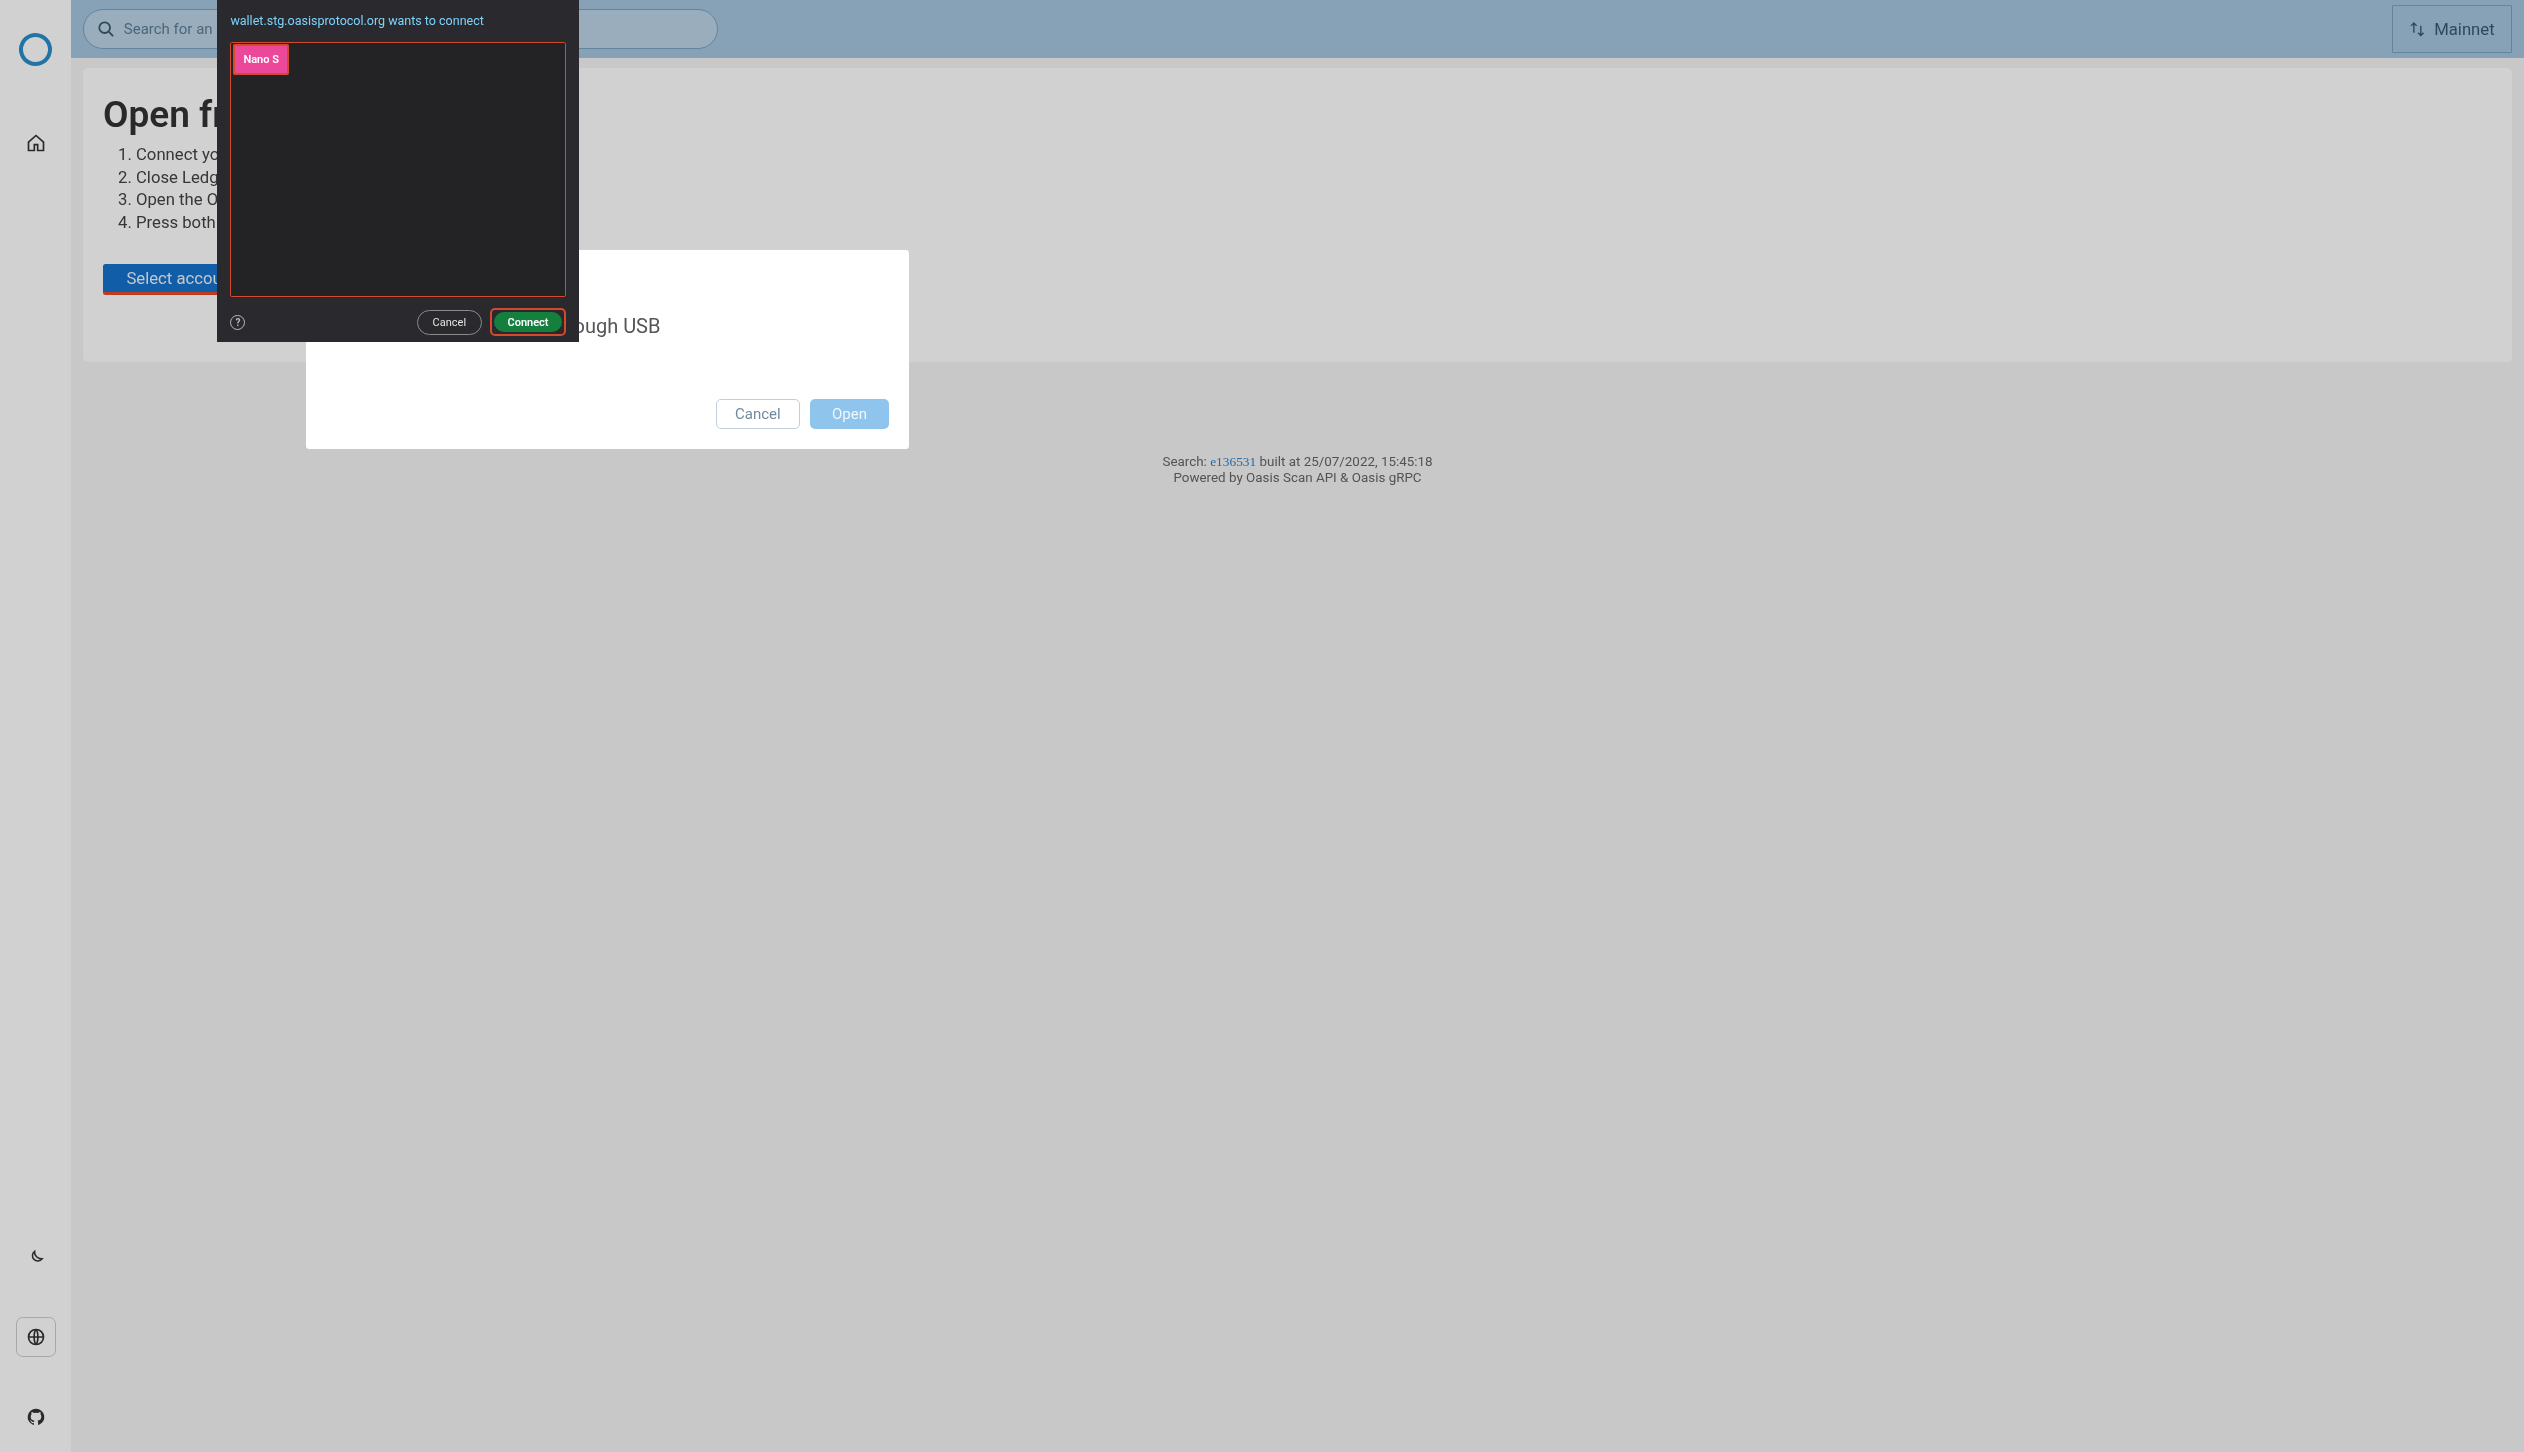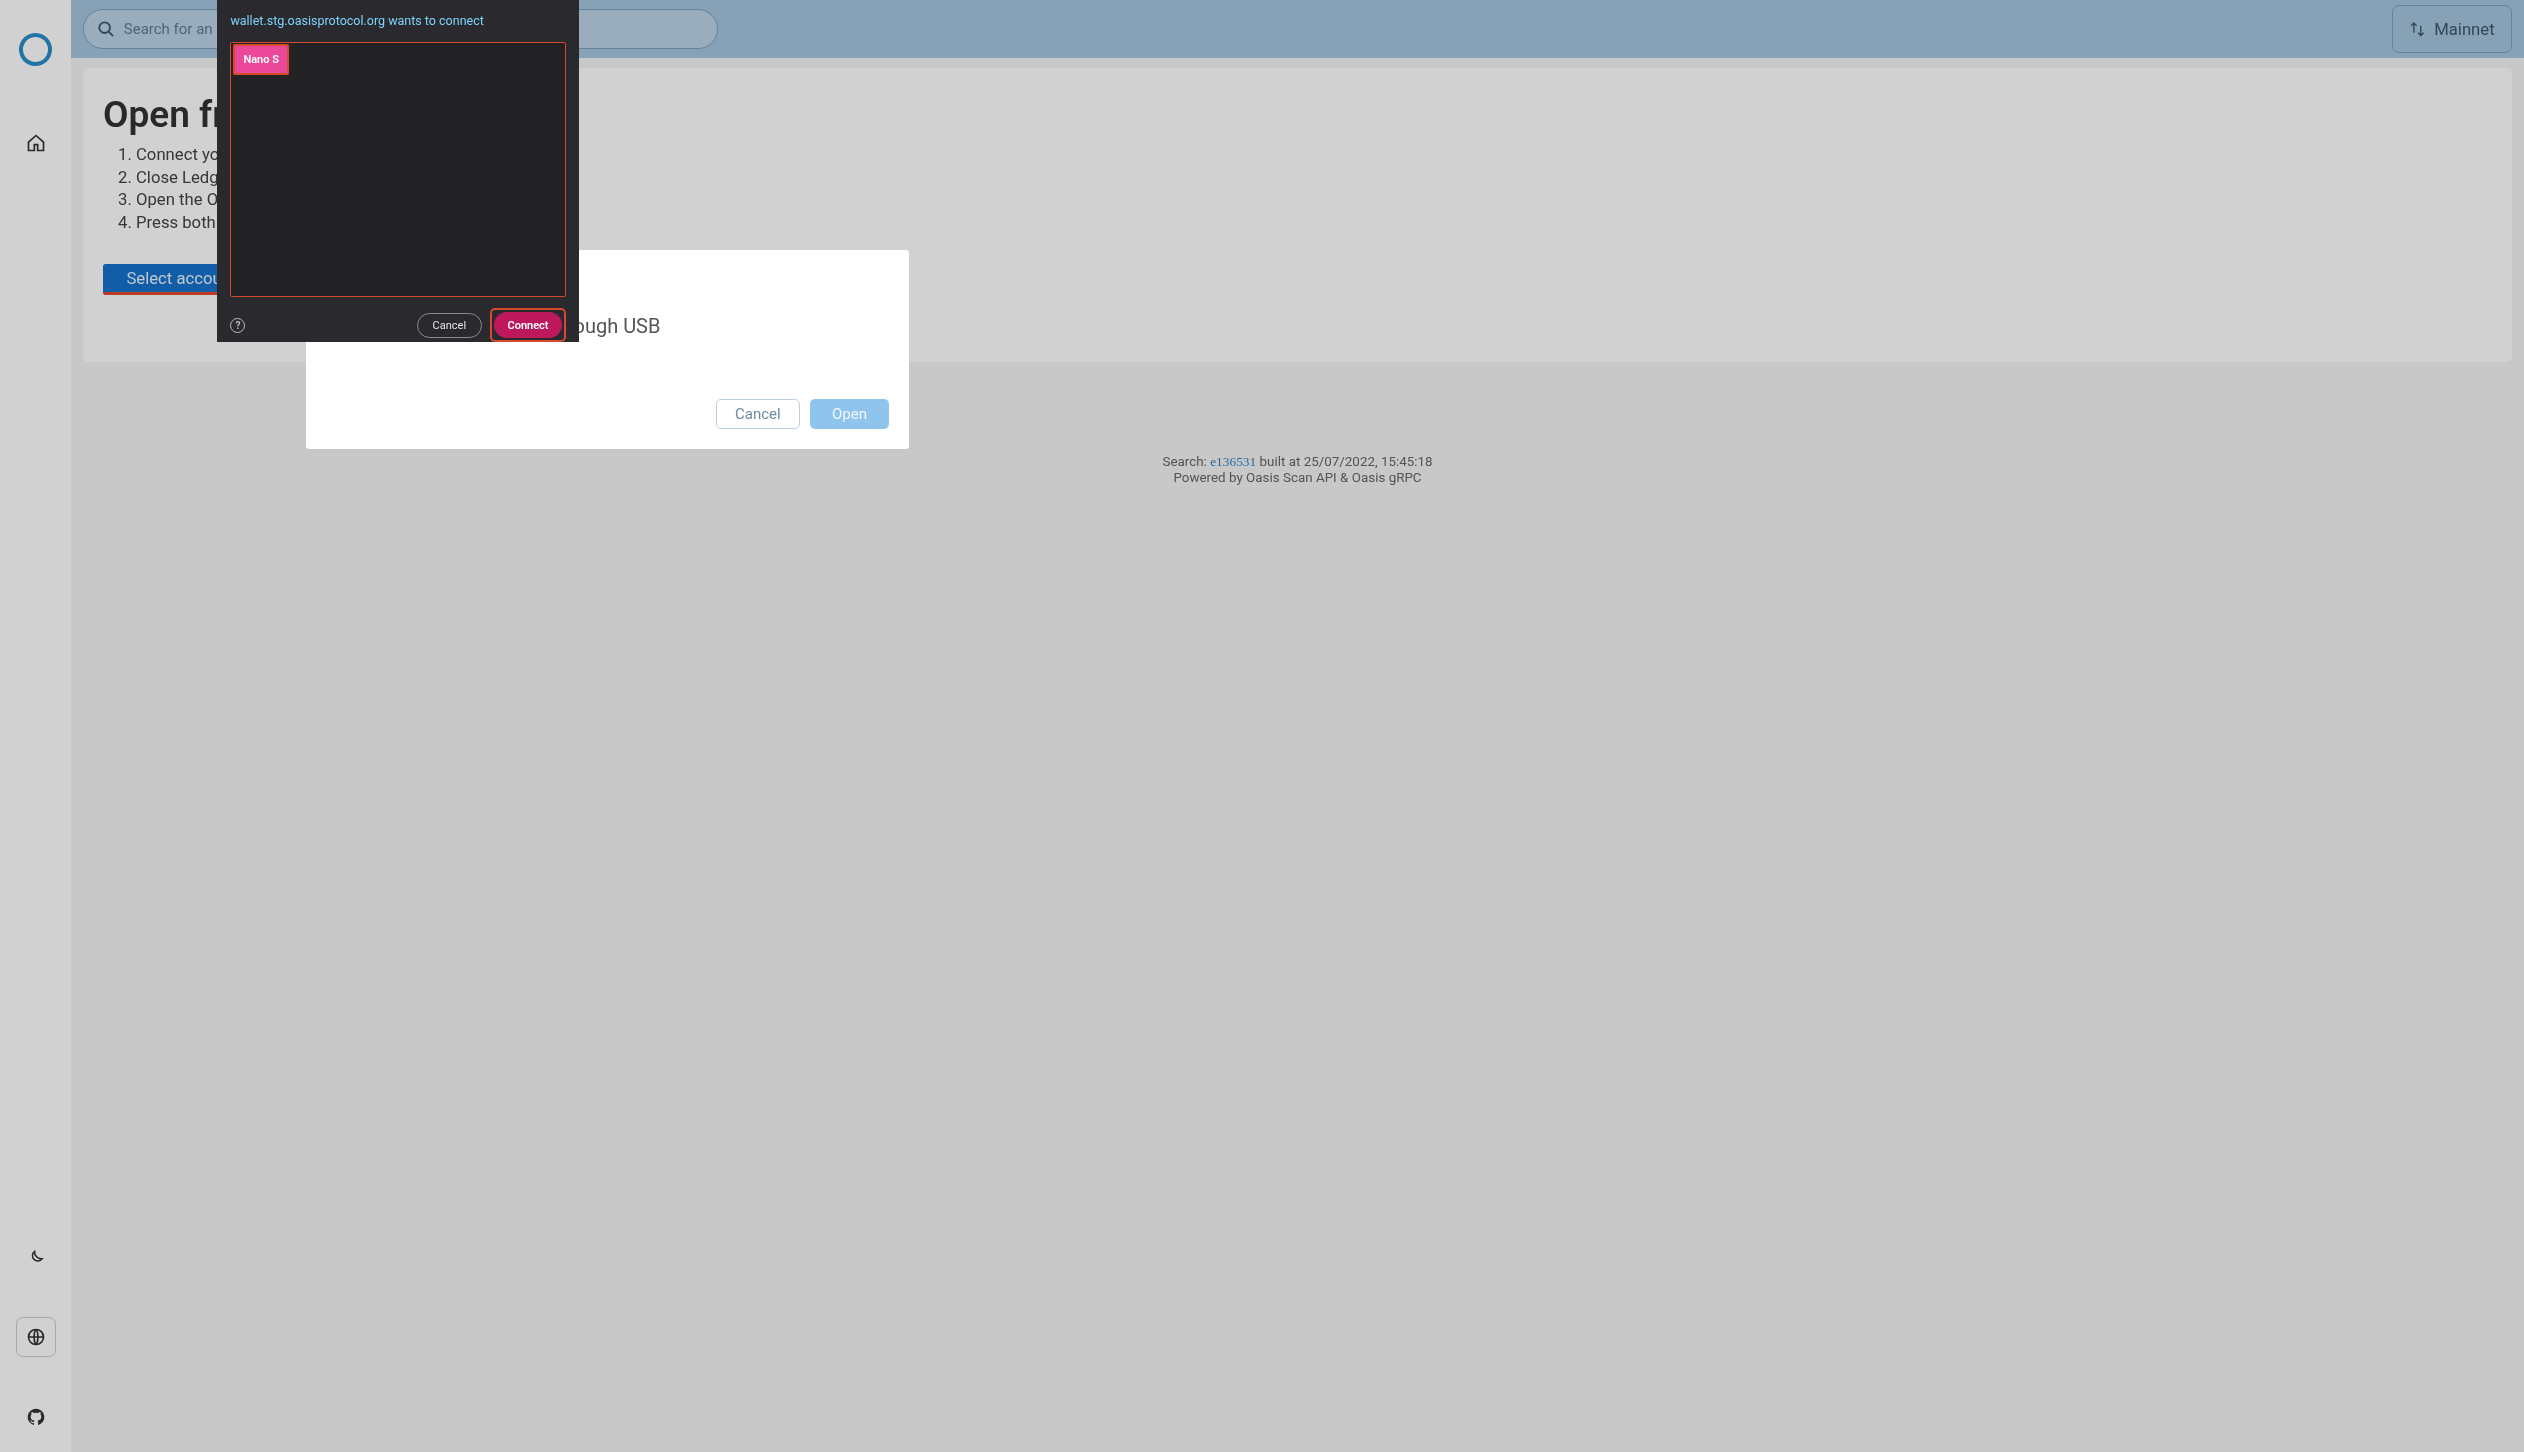--- a/index.html
+++ b/index.html
@@ -20,7 +20,7 @@
     .search-wrap input { border: none; background: transparent; flex: 1; font-size: 15px; color: #3a5a70; outline: none; }
     .search-wrap input::placeholder { color: #5c7d95; }
 
-    .network-btn { margin-left: auto; height: 48px; border: 0.8px solid #7aa1bf; border-radius: 7px; padding: 0 16.7px; display: flex; align-items: center; gap: 8.3px; color: #3a5a70; font-size: 16.7px; background: transparent; }
+    .network-btn { margin-left: auto; height: 48px; border: 0.8px solid #7aa1bf; border-radius: 1px; padding: 0 16.7px; display: flex; align-items: center; gap: 8.3px; color: #3a5a70; font-size: 16.7px; background: transparent; }
 
     
     .main { position: absolute; top: 68px; left: 83px; right: 11.7px; background: #fff; border-radius: 5px; padding: 25px 20px 23.4px 20px; height: 294px; }

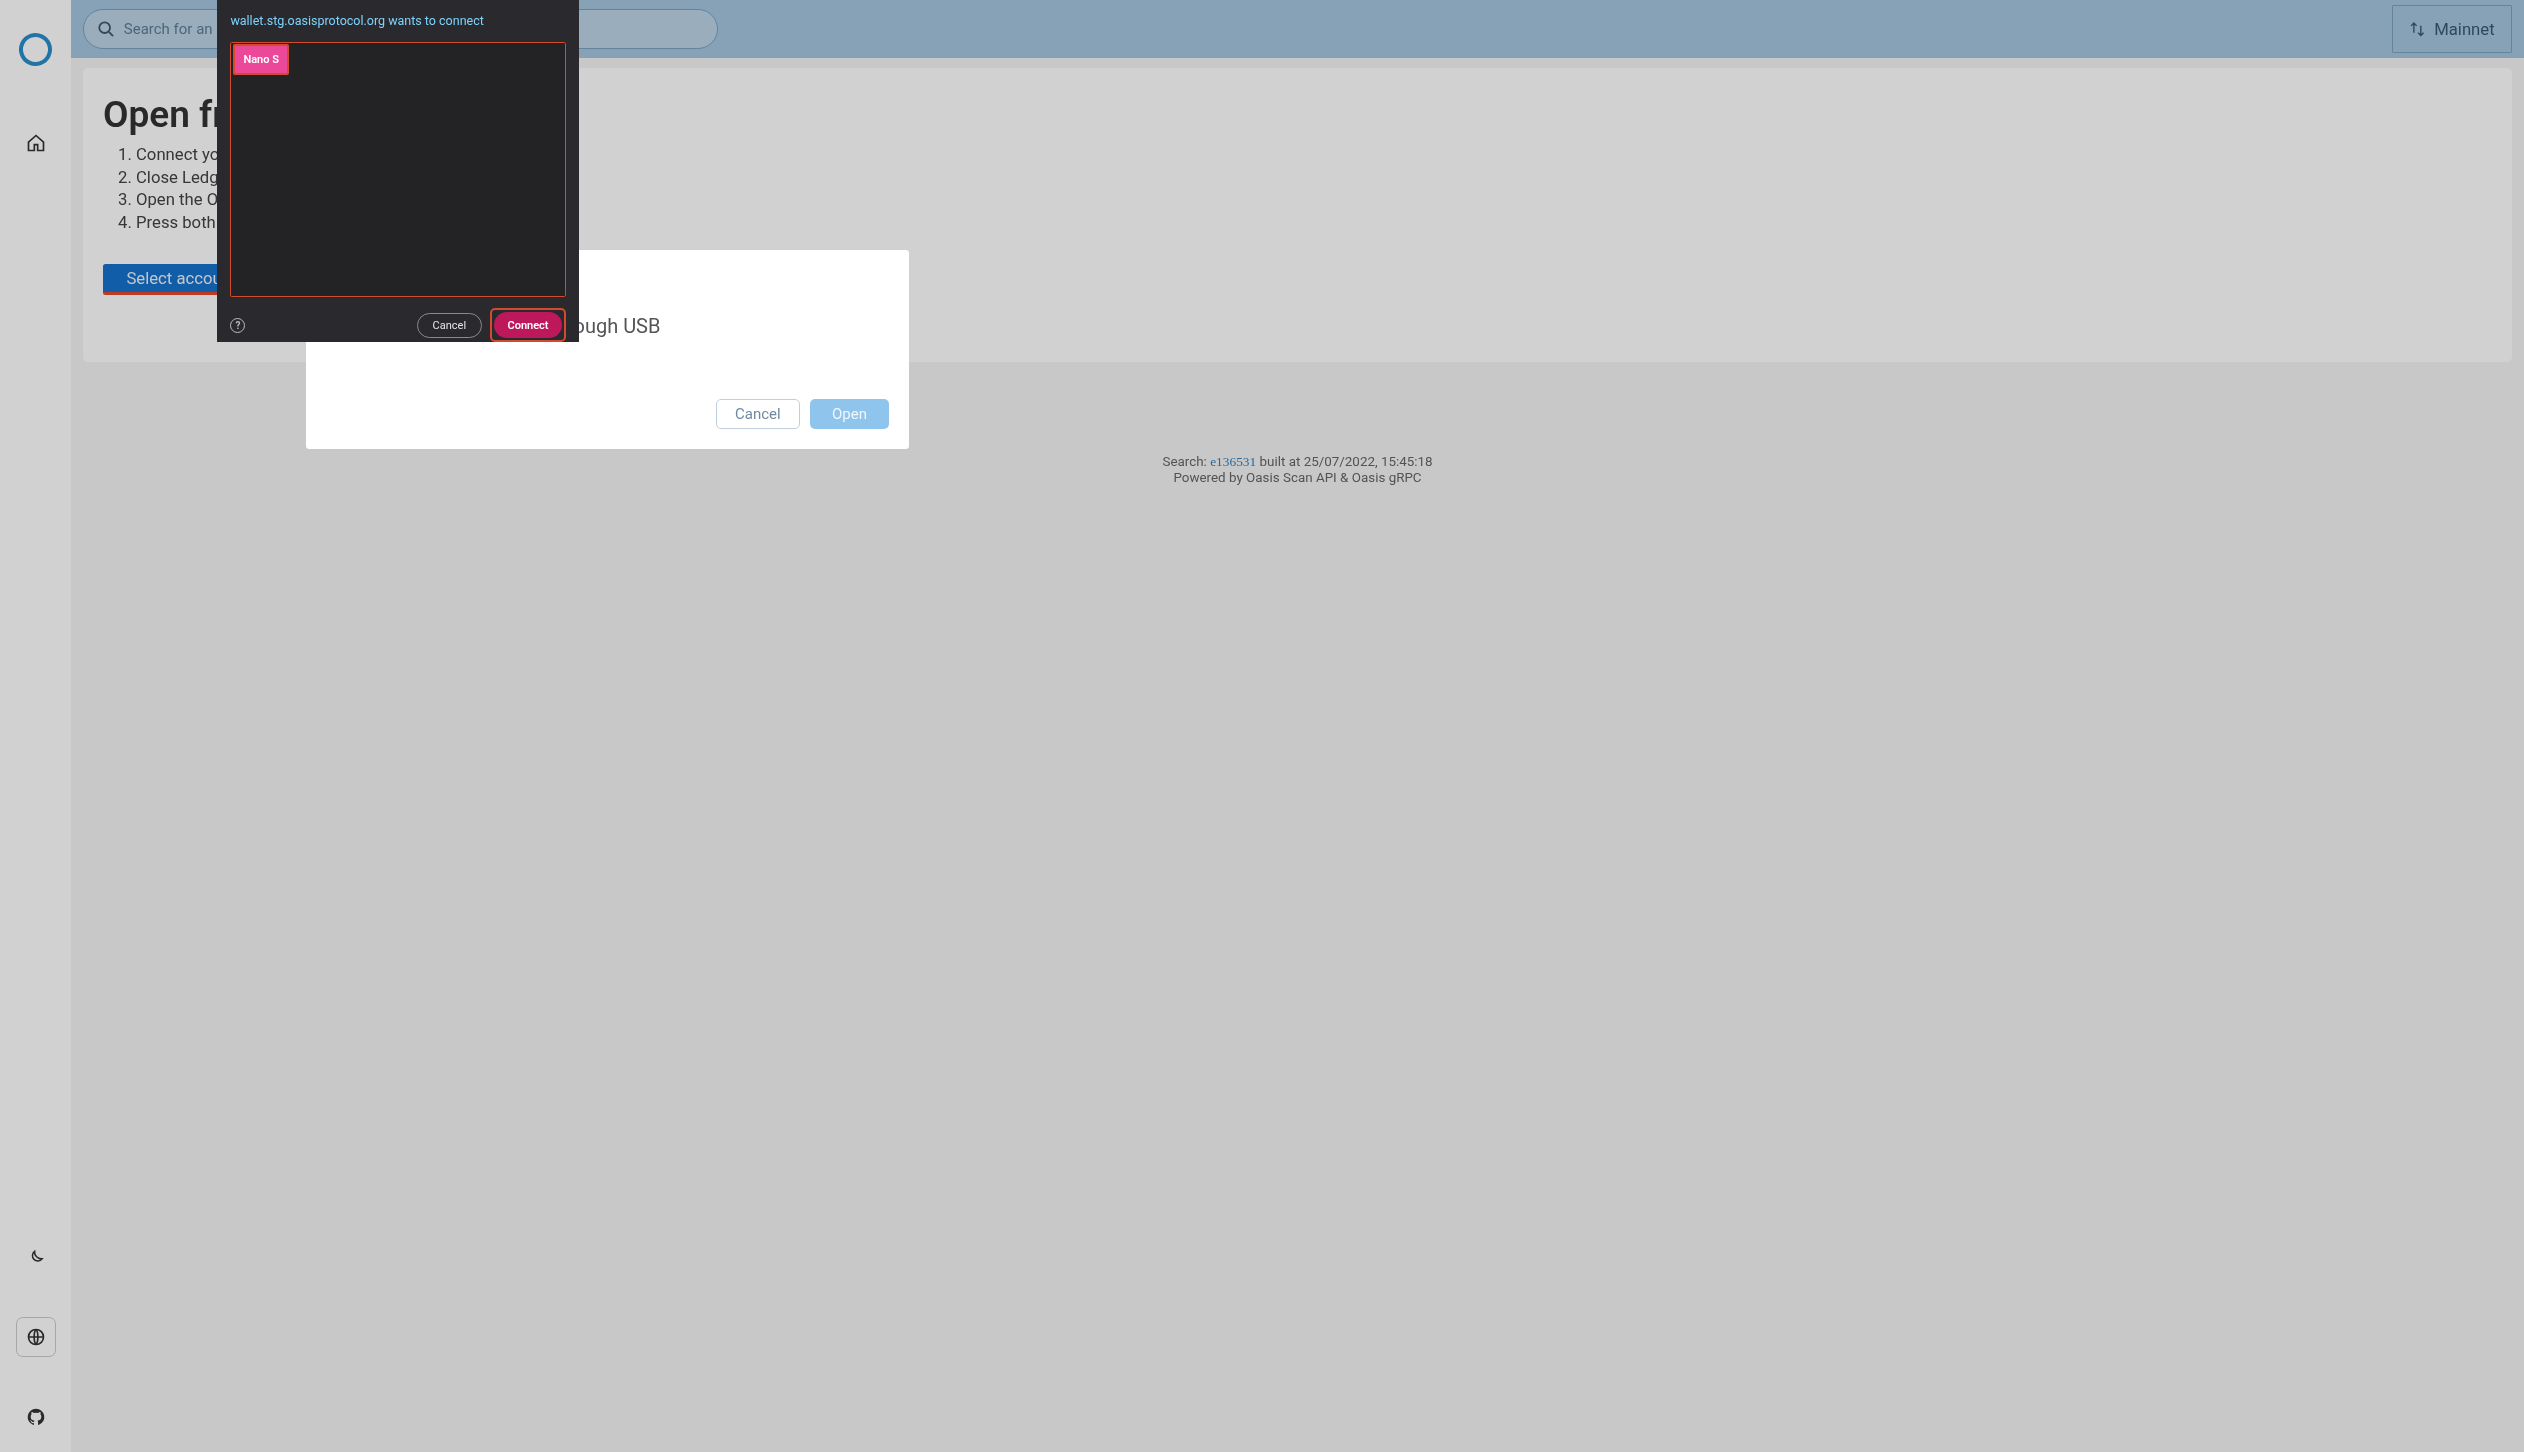--- a/index.html
+++ b/index.html
@@ -54,7 +54,7 @@
     .spacer { flex: 1; }
     .dd-btn-cancel { height: 25px; padding: 0 15px; border: 0.8px solid #8a8a8a; border-radius: 13.4px; background: transparent; color: #e5e5e5; font-size: 11px; }
     .dd-btn-connect-wrap { border: 2.5px solid #d44a2d; border-radius: 5px; padding: 1.7px; }
-    .dd-btn-connect { height: 26px; padding: 0 13.4px; border: none; border-radius: 13.4px; background: #be185d; color: #fff; font-size: 11px; font-weight: 600; }
+    .dd-btn-connect { height: 20px; padding: 0 13.4px; border: none; border-radius: 13.4px; background: #15803d; color: #fff; font-size: 11px; font-weight: 600; }
 
     
     .overlay { position: fixed; inset: 0; background: rgba(0,0,0,0.18); pointer-events: none; }

